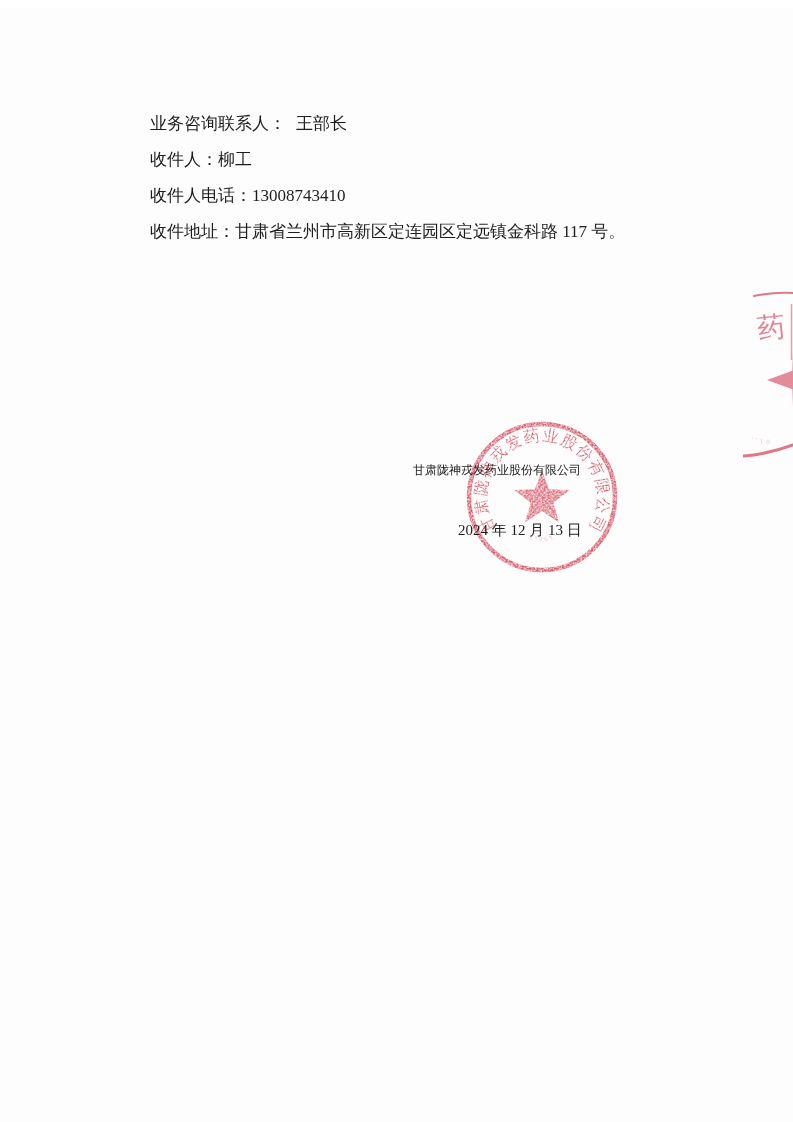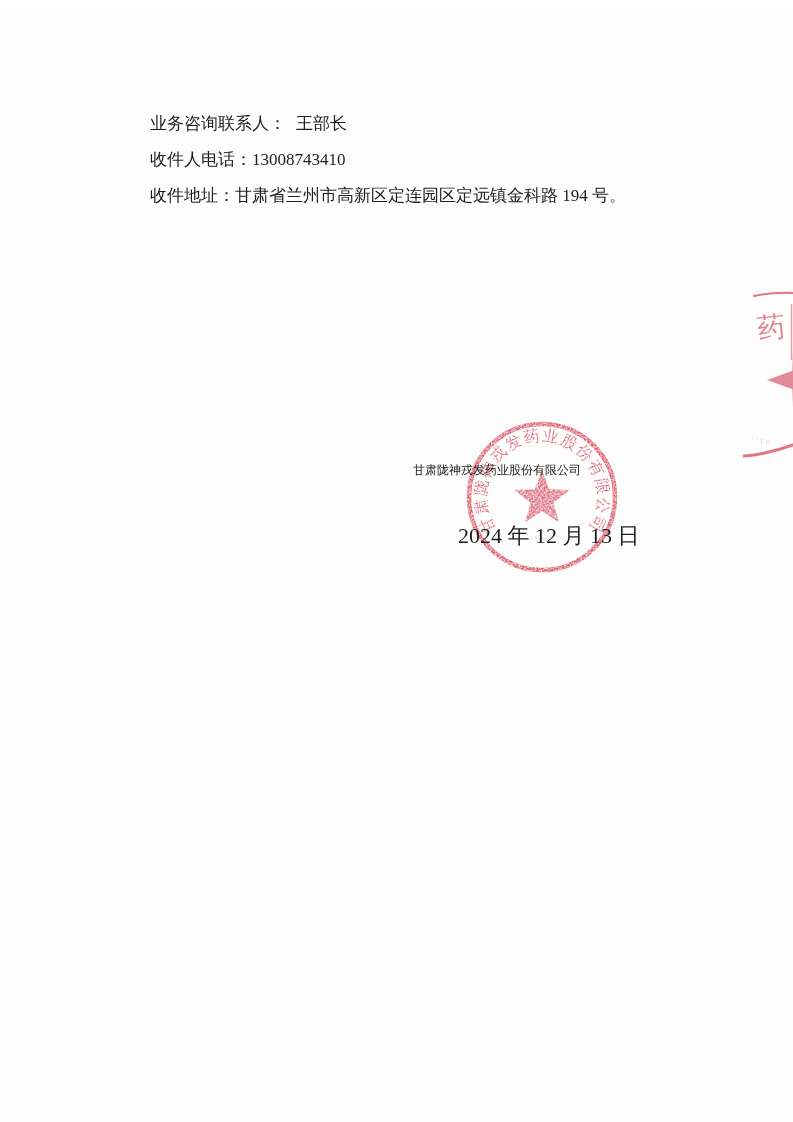--- a/index.html
+++ b/index.html
@@ -85,6 +85,9 @@
       <span class="label">业务咨询联系人：</span><span class="value v-gap-wide">王部长</span>
     </div>
     <div class="info-line">
+      <span class="label">收件人：</span><span class="value">柳工</span>
+    </div>
+    <div class="info-line">
       <span class="label">收件人电话：</span><span class="value">13008743410</span>
     </div>
     <div class="info-line">

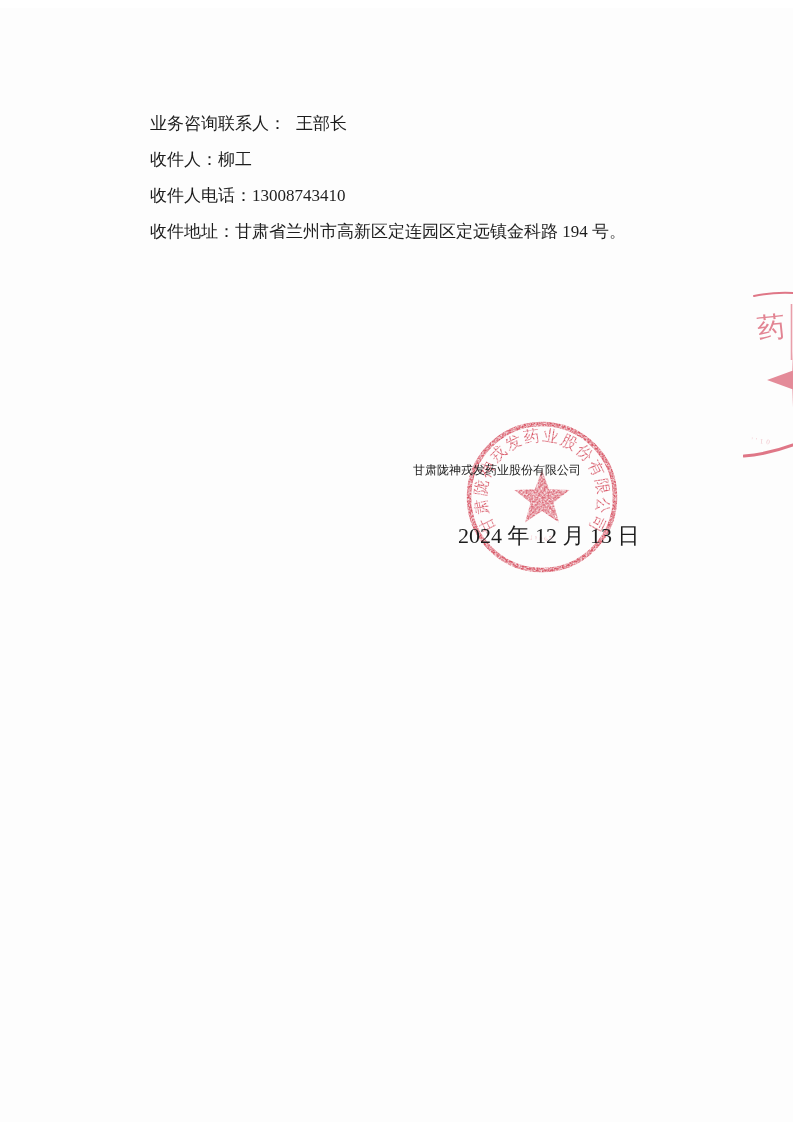--- a/index.html
+++ b/index.html
@@ -91,7 +91,7 @@
       <span class="label">收件人电话：</span><span class="value">13008743410</span>
     </div>
     <div class="info-line">
-      <span class="label">收件地址：</span><span class="value">甘肃省兰州市高新区定连园区定远镇金科路 194 号。</span>
+      <span class="label">收件地址：</span><span class="value">甘肃省兰州市高新区定连园区定远镇金科路 117 号。</span>
     </div>
   </div>
 

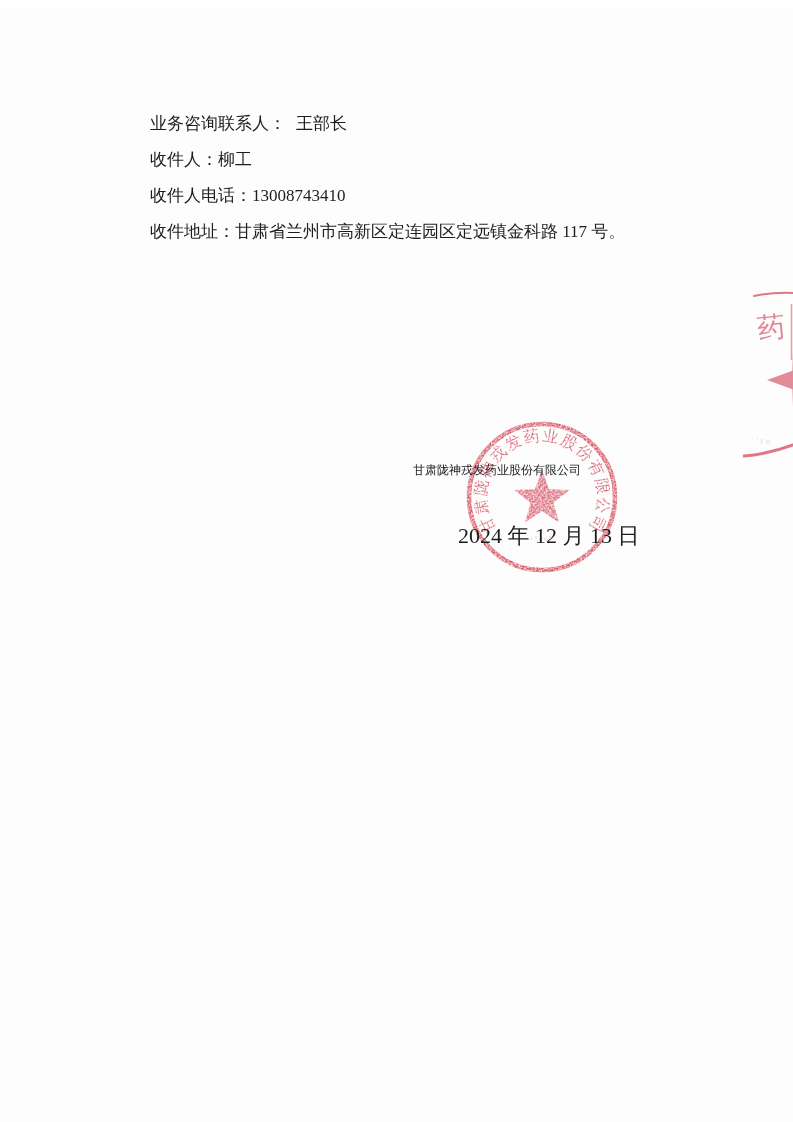--- a/index.html
+++ b/index.html
@@ -47,7 +47,7 @@
     position: absolute;
     left: 458px;
     top: 513px;
-    font-size: 22px;
+    font-size: 15px;
     color: #1c1c1c;
     z-index: 3;
     white-space: nowrap;

